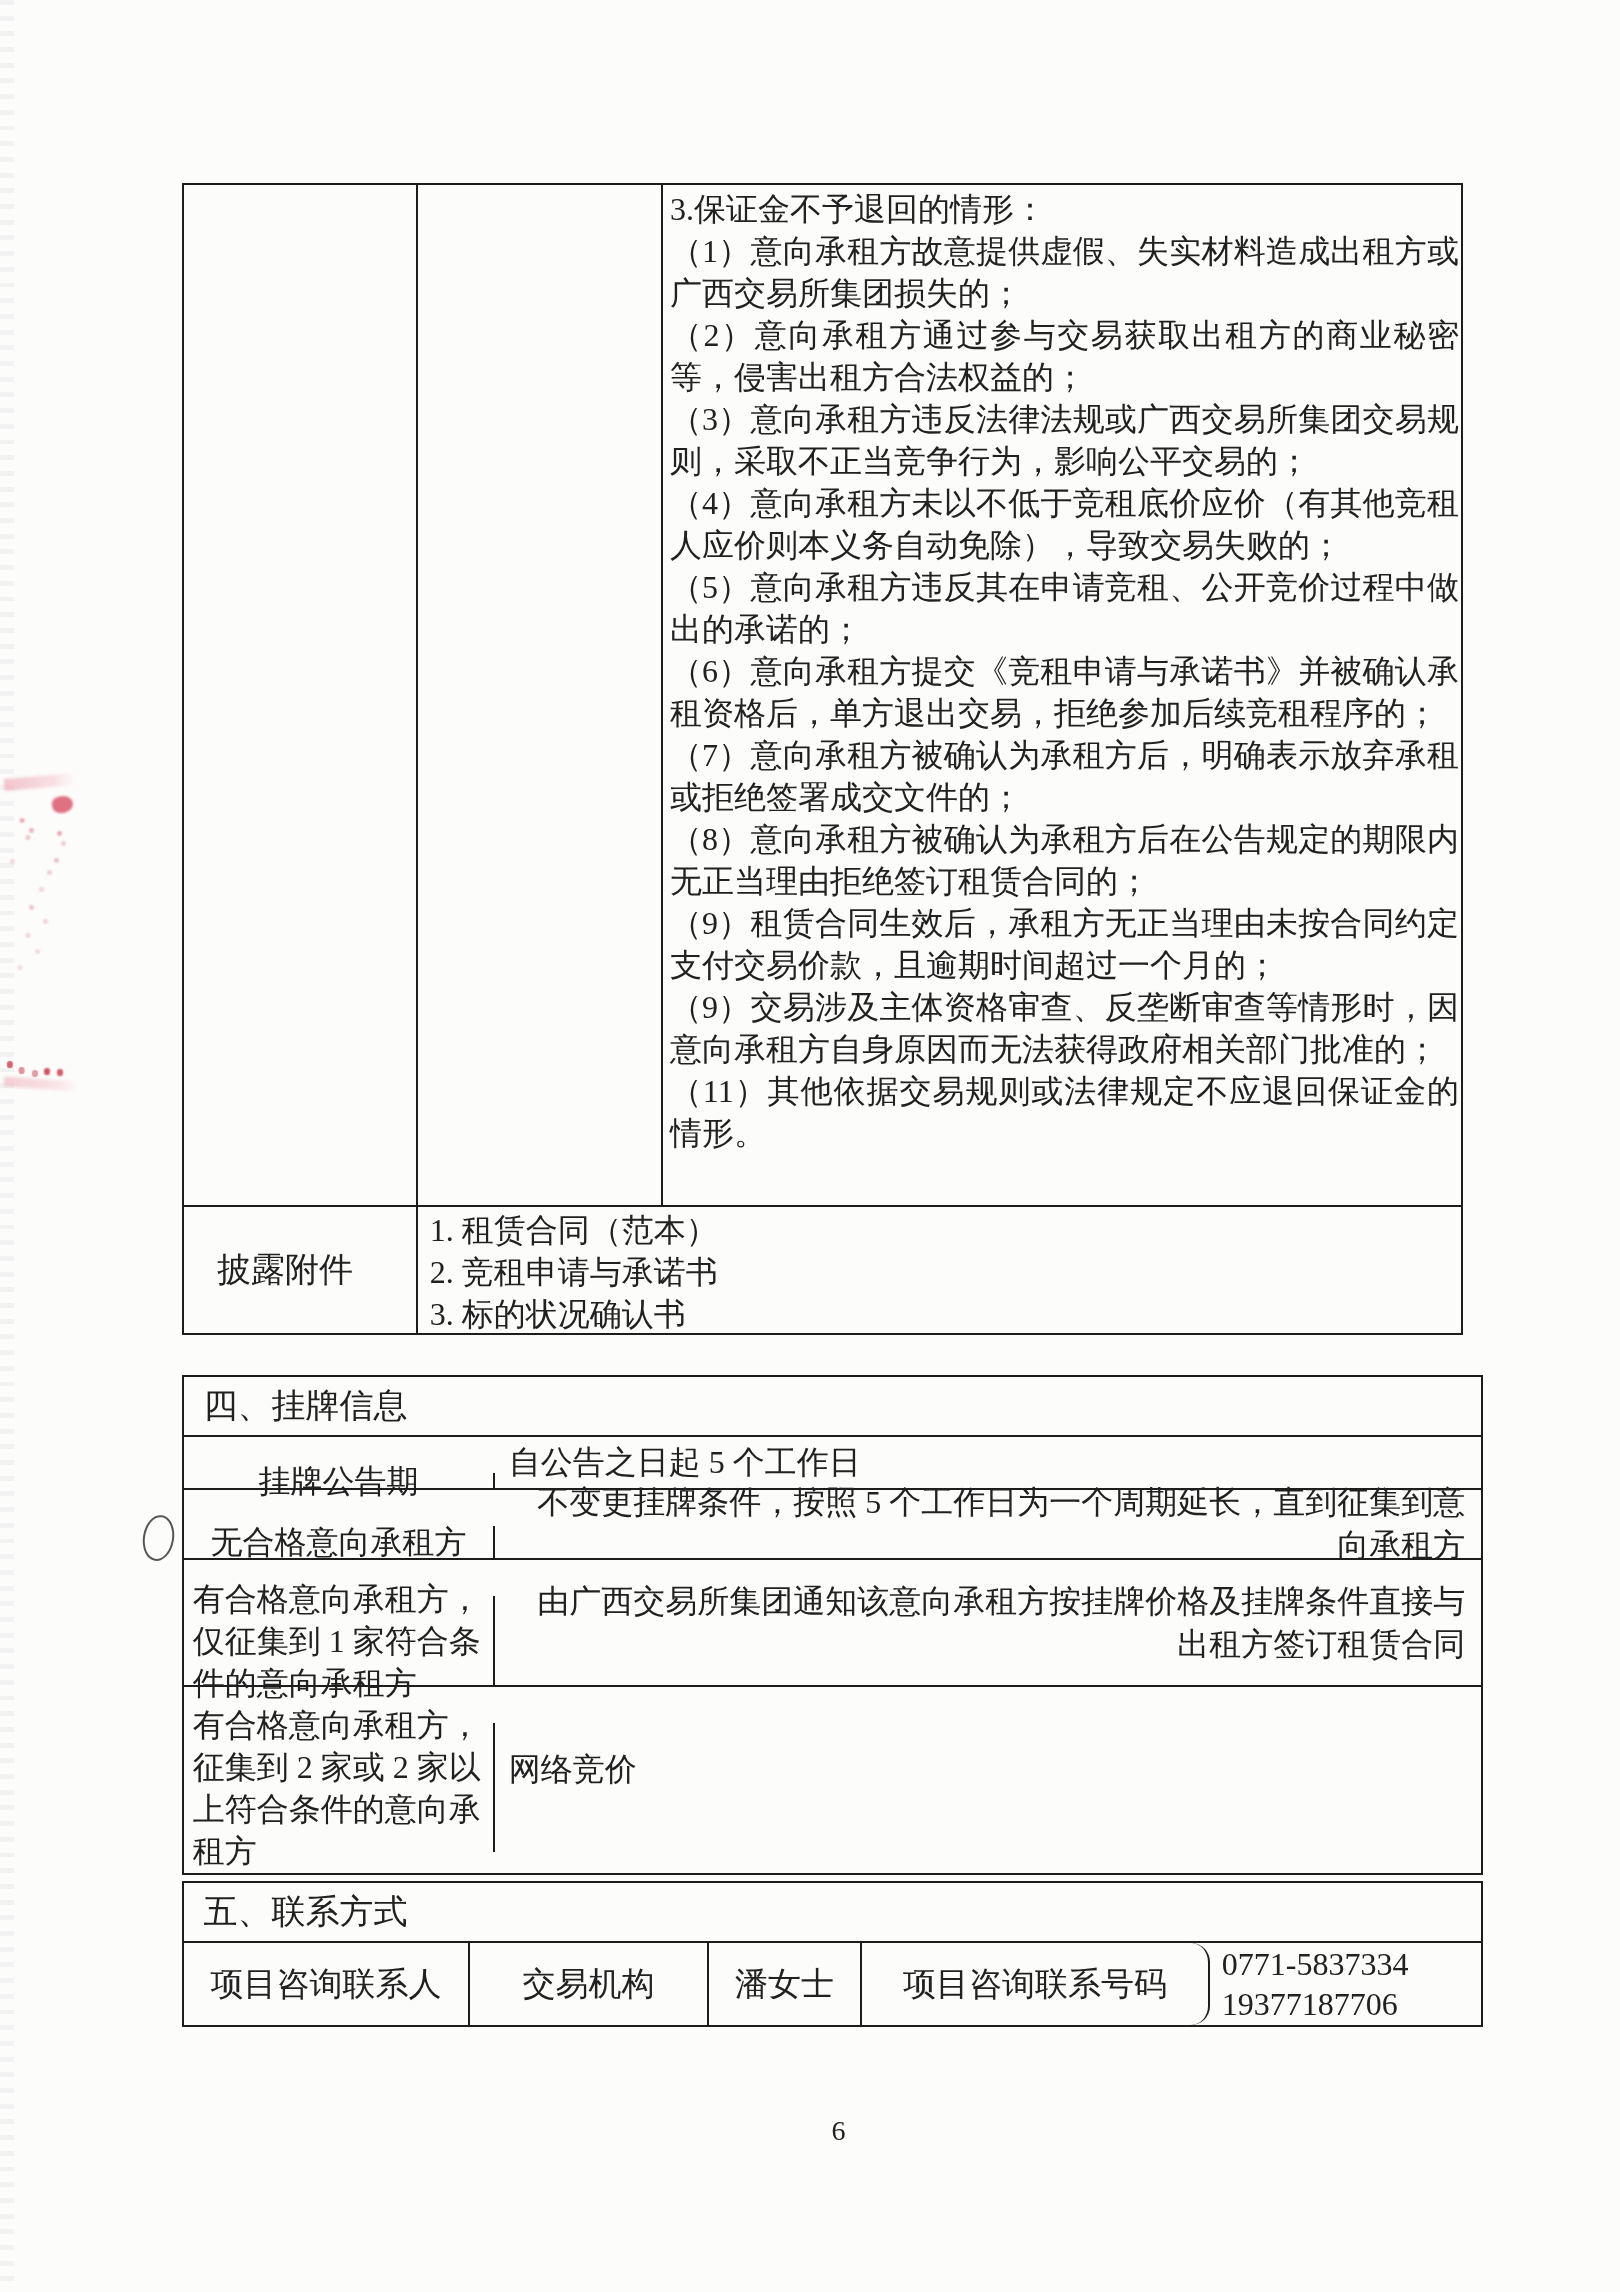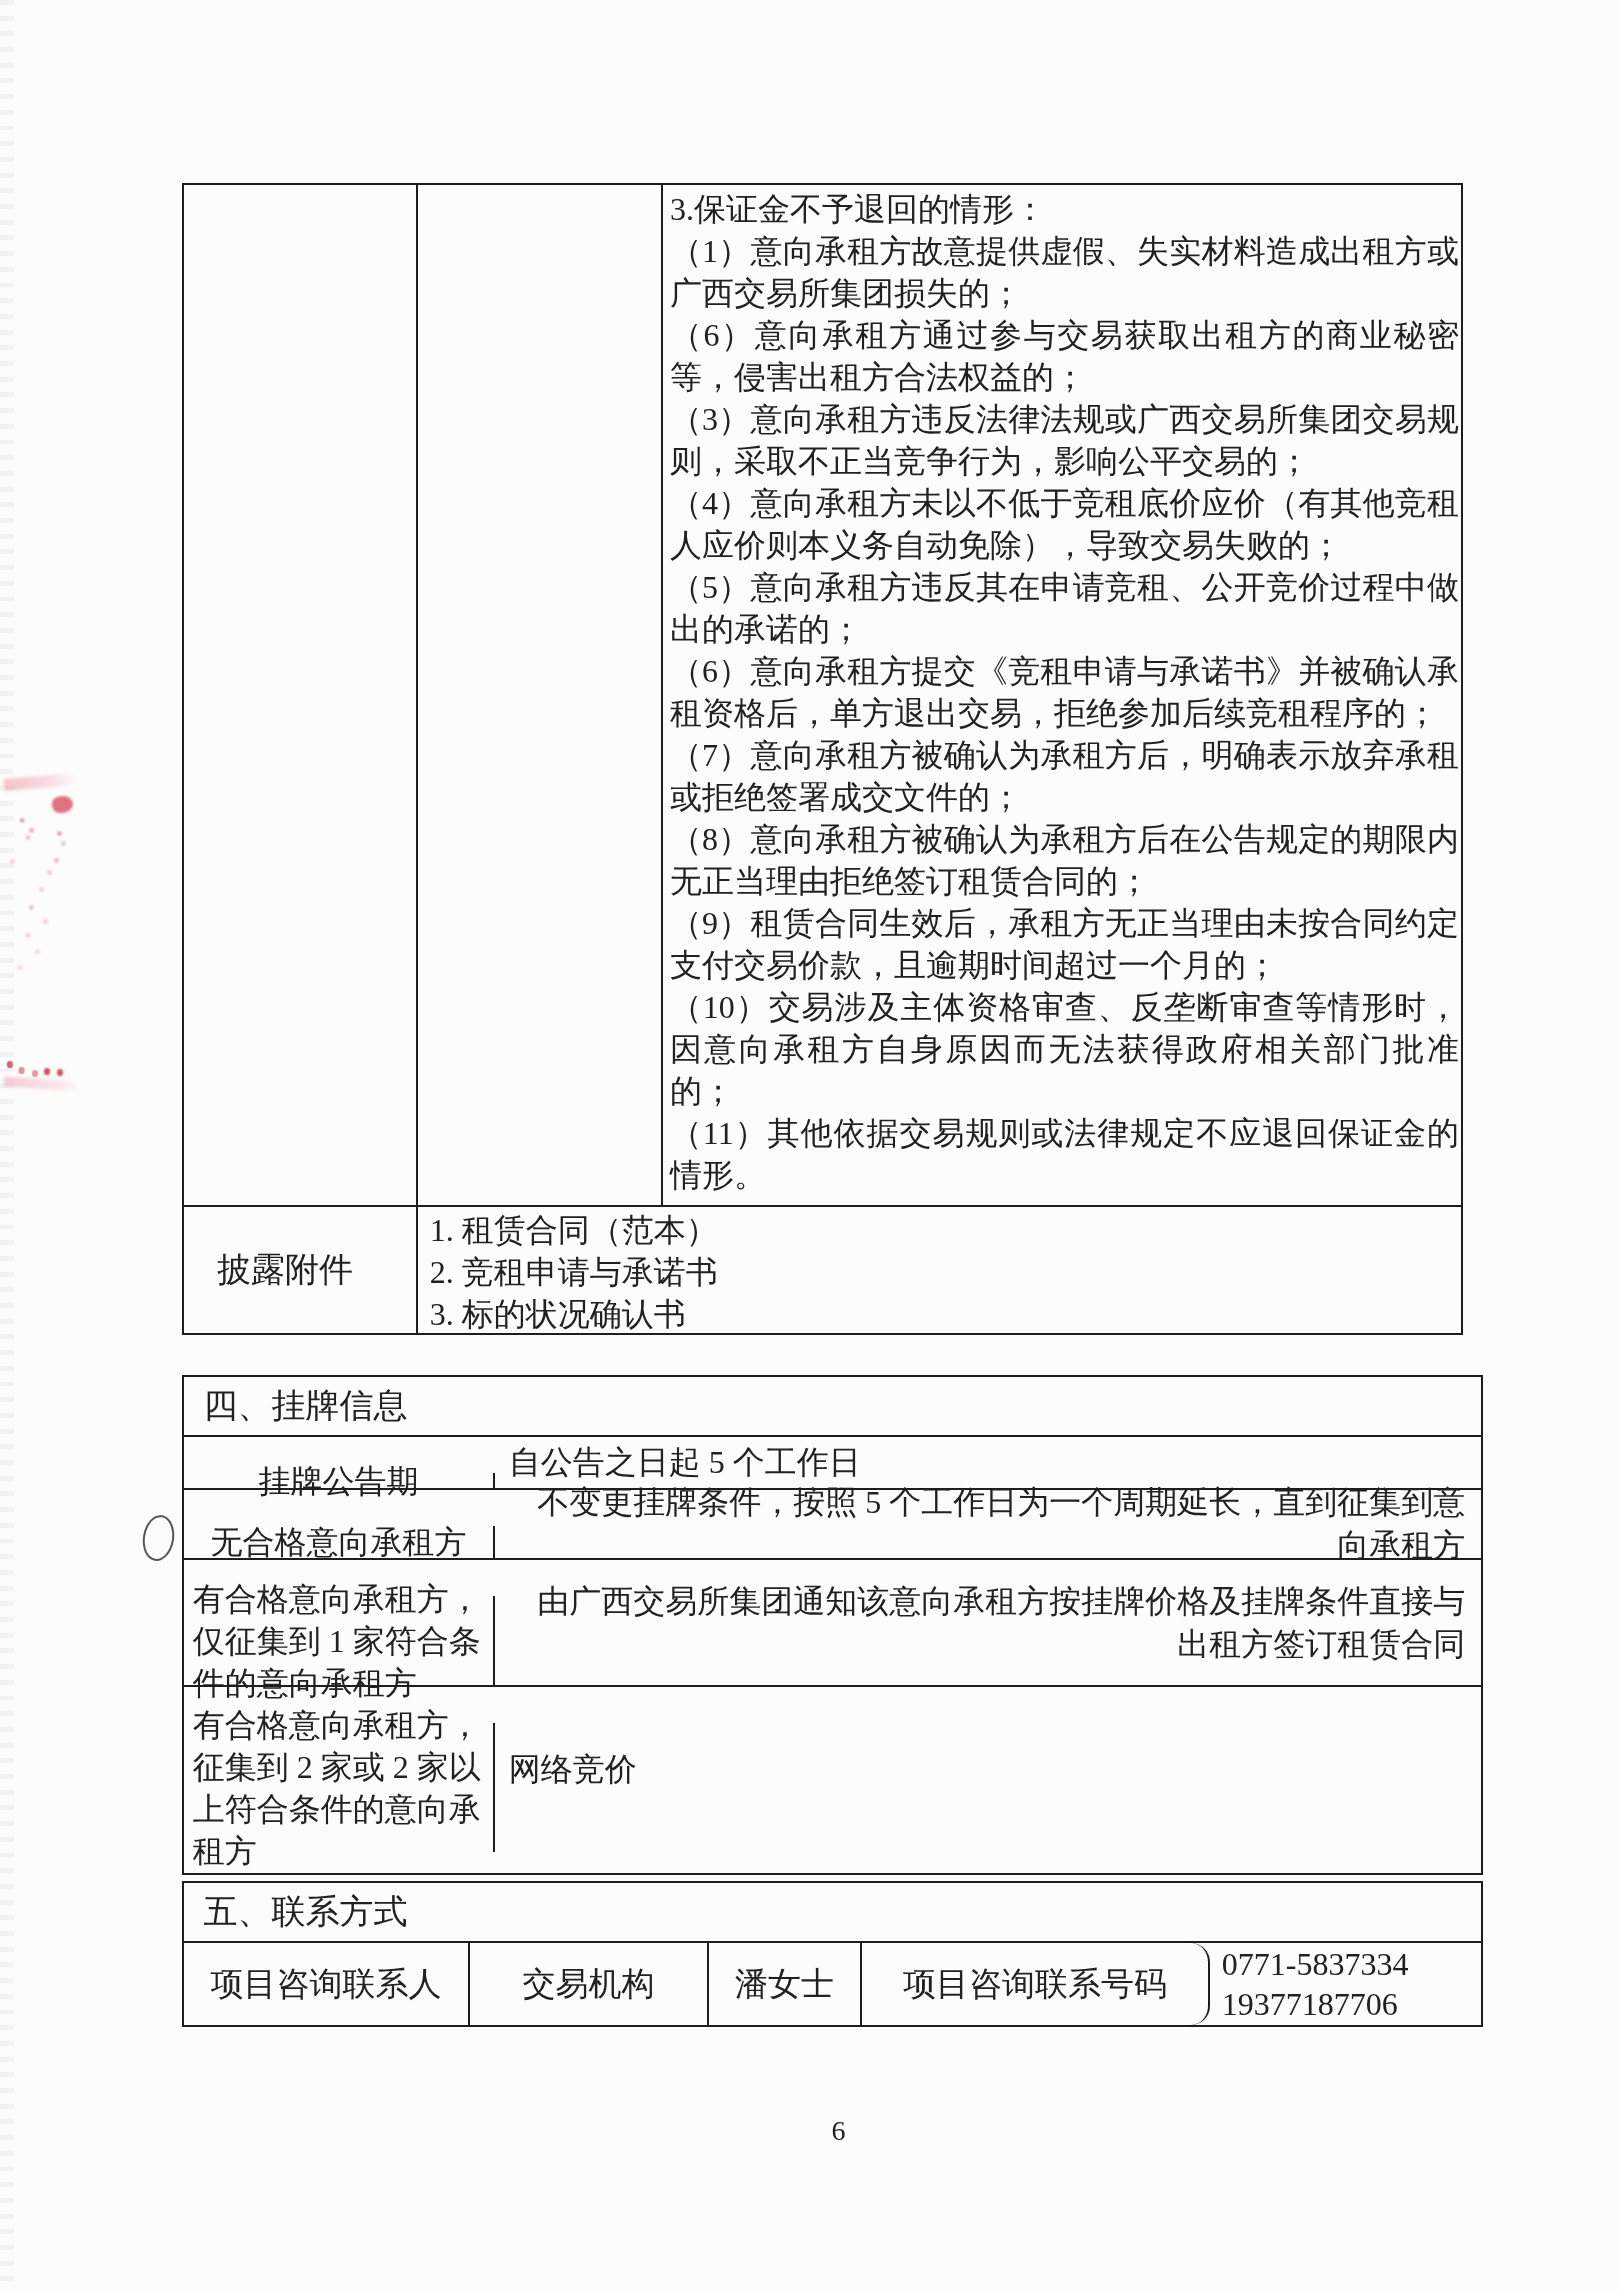--- a/index.html
+++ b/index.html
@@ -147,7 +147,7 @@
     <div class="c3">
       <div>3.保证金不予退回的情形：</div>
       <div>（1）意向承租方故意提供虚假、失实材料造成出租方或广西交易所集团损失的；</div>
-      <div>（6）意向承租方通过参与交易获取出租方的商业秘密等，侵害出租方合法权益的；</div>
+      <div>（2）意向承租方通过参与交易获取出租方的商业秘密等，侵害出租方合法权益的；</div>
       <div>（3）意向承租方违反法律法规或广西交易所集团交易规则，采取不正当竞争行为，影响公平交易的；</div>
       <div>（4）意向承租方未以不低于竞租底价应价（有其他竞租人应价则本义务自动免除），导致交易失败的；</div>
       <div>（5）意向承租方违反其在申请竞租、公开竞价过程中做出的承诺的；</div>

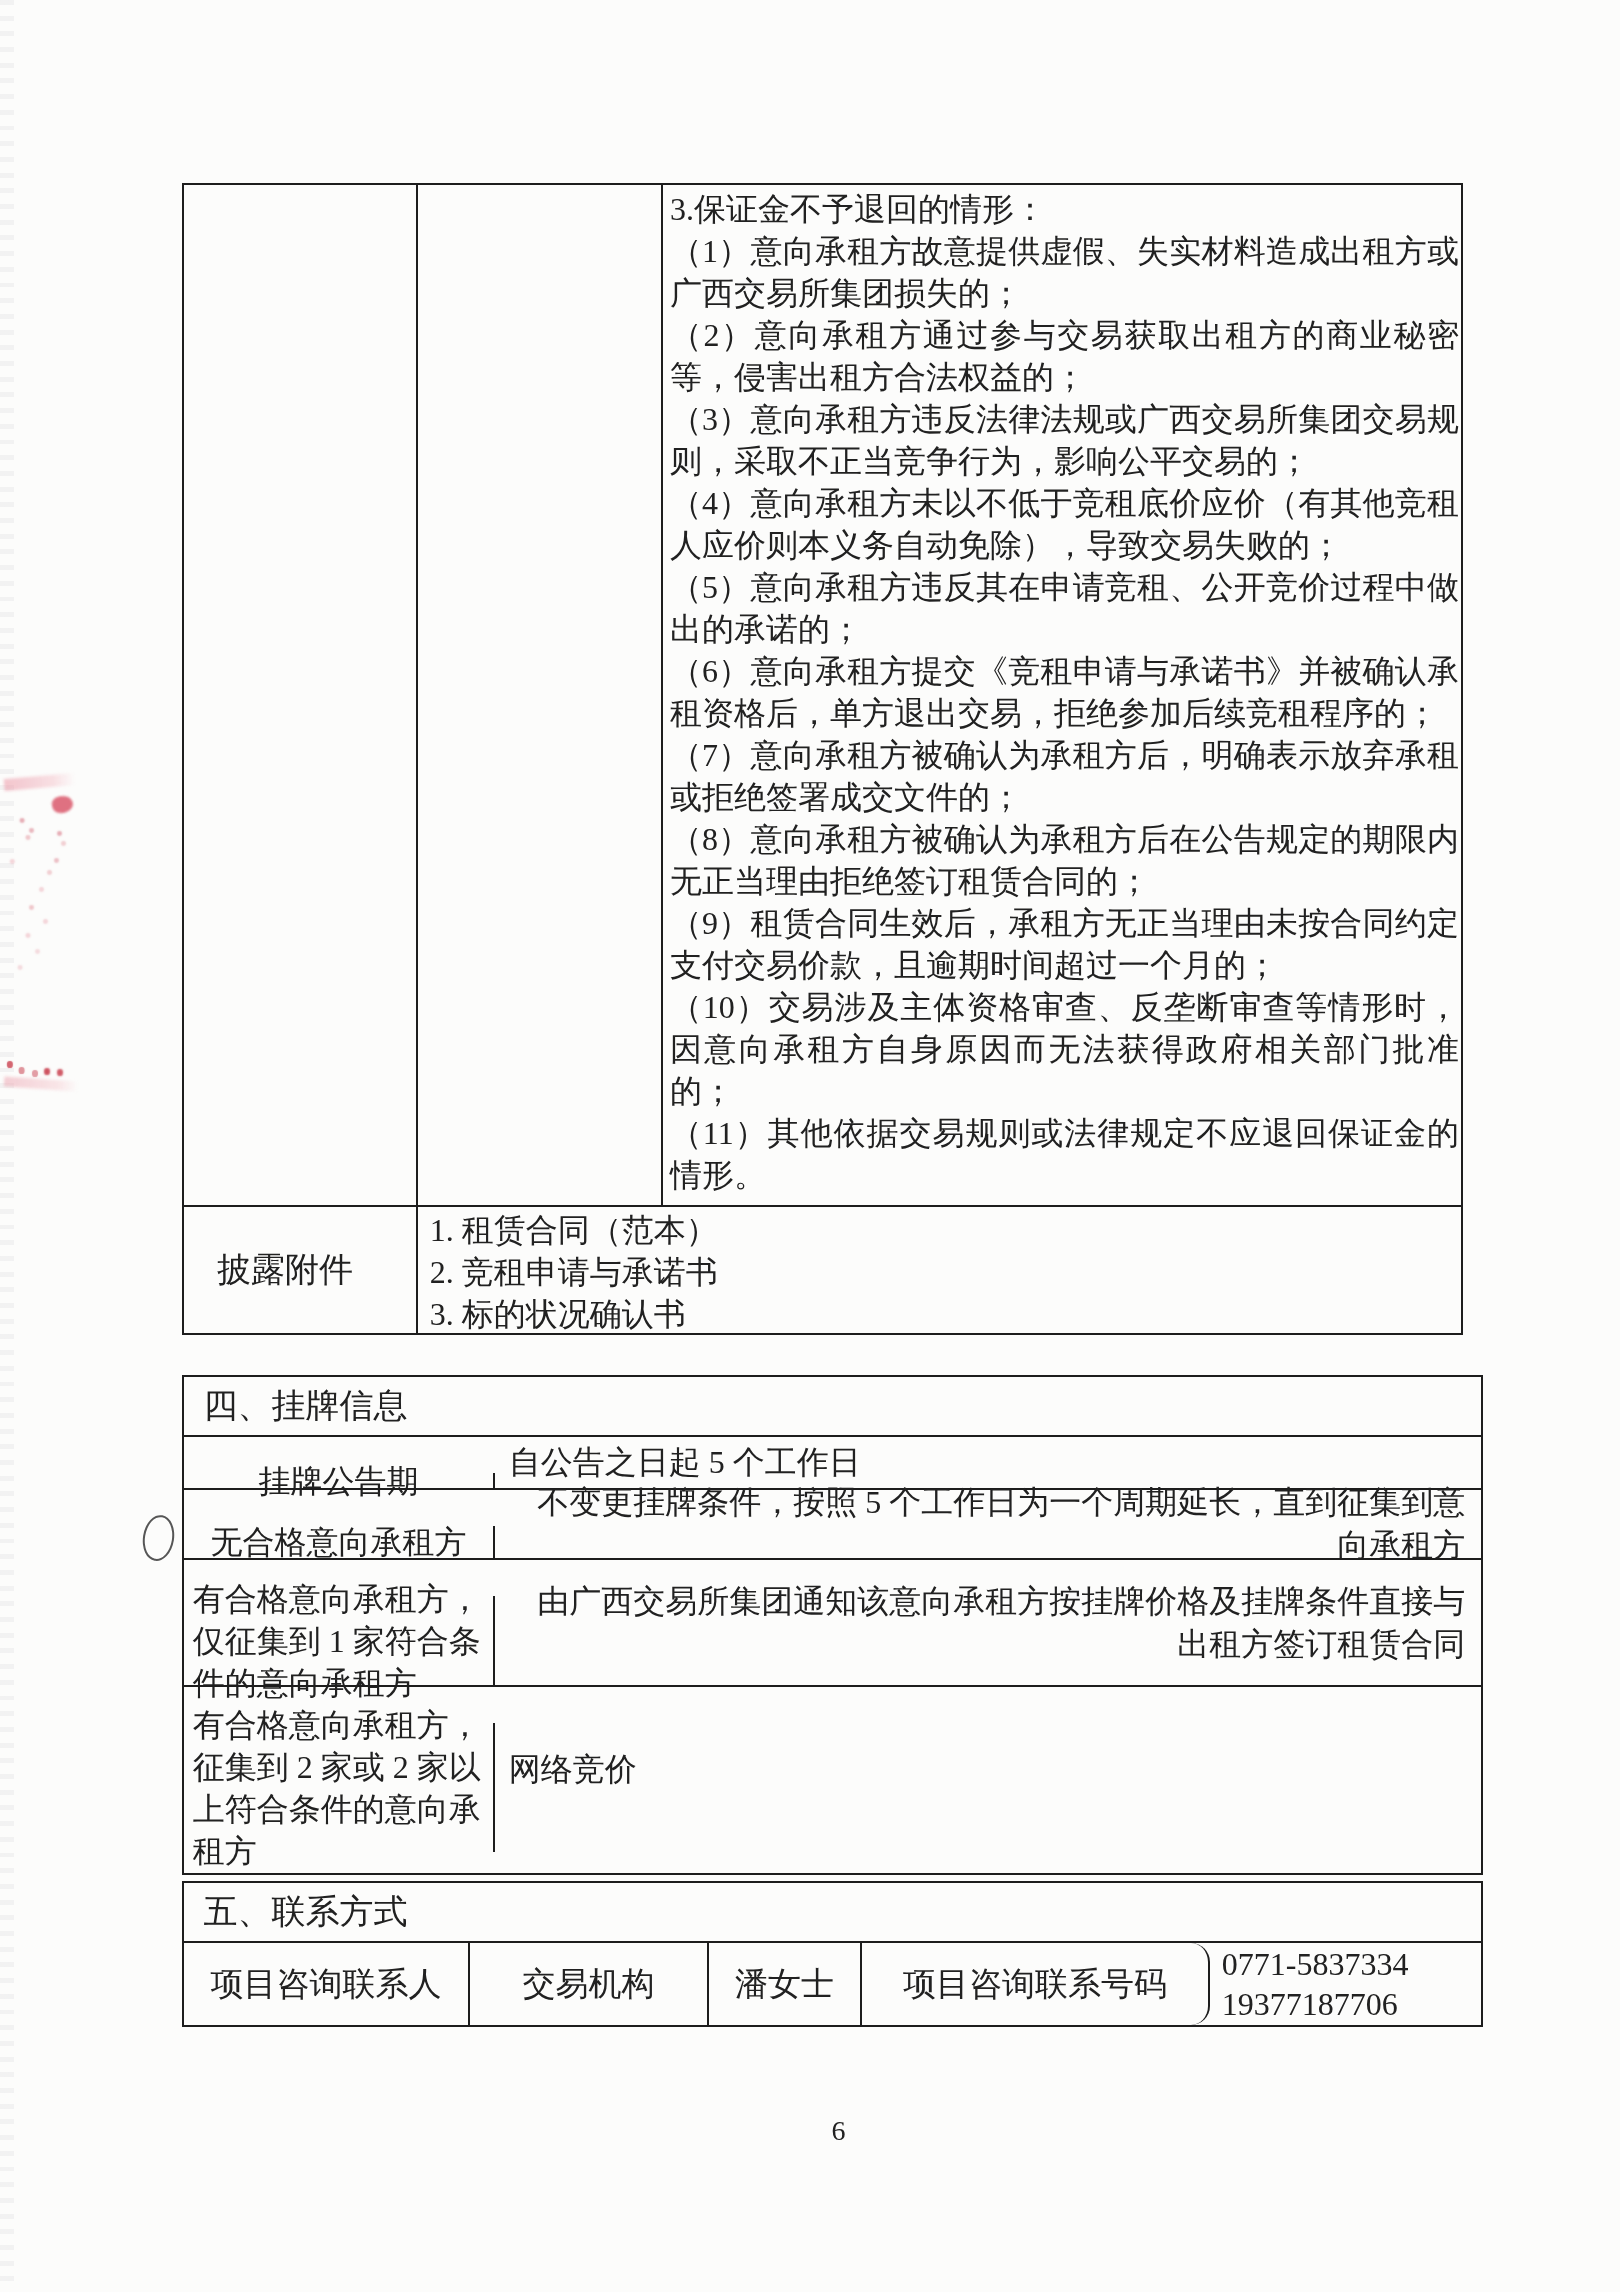--- a/index.html
+++ b/index.html
@@ -155,7 +155,7 @@
       <div>（7）意向承租方被确认为承租方后，明确表示放弃承租或拒绝签署成交文件的；</div>
       <div>（8）意向承租方被确认为承租方后在公告规定的期限内无正当理由拒绝签订租赁合同的；</div>
       <div>（9）租赁合同生效后，承租方无正当理由未按合同约定支付交易价款，且逾期时间超过一个月的；</div>
-      <div>（10）交易涉及主体资格审查、反垄断审查等情形时，因意向承租方自身原因而无法获得政府相关部门批准的；</div>
+      <div>（9）交易涉及主体资格审查、反垄断审查等情形时，因意向承租方自身原因而无法获得政府相关部门批准的；</div>
       <div>（11）其他依据交易规则或法律规定不应退回保证金的情形。</div>
     </div>
   </div>

